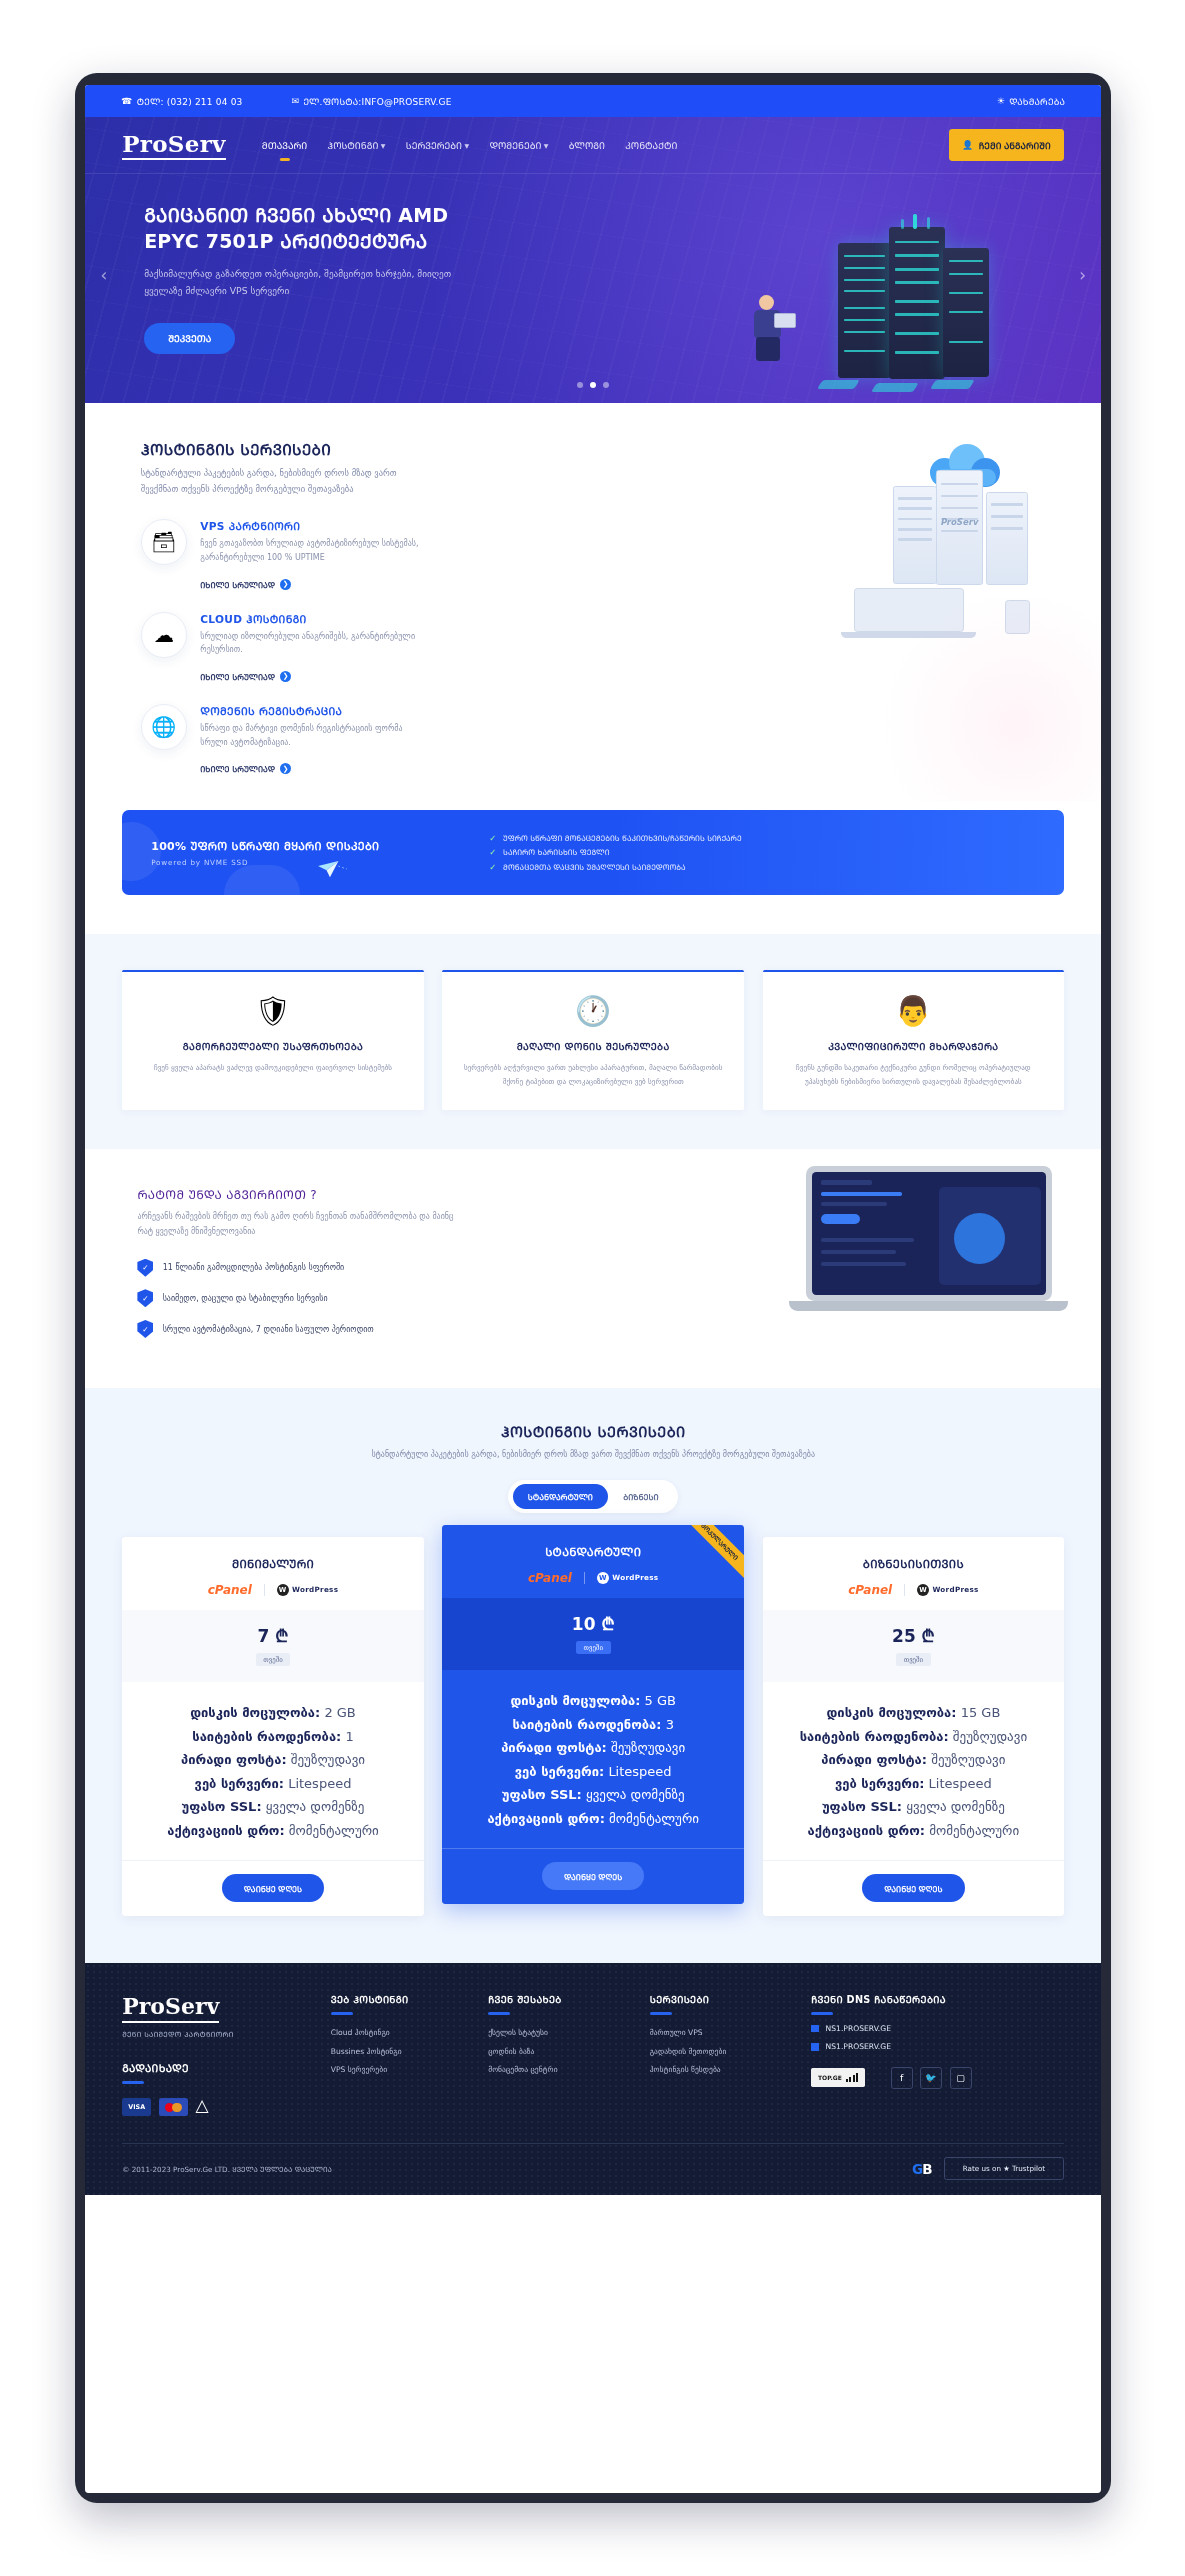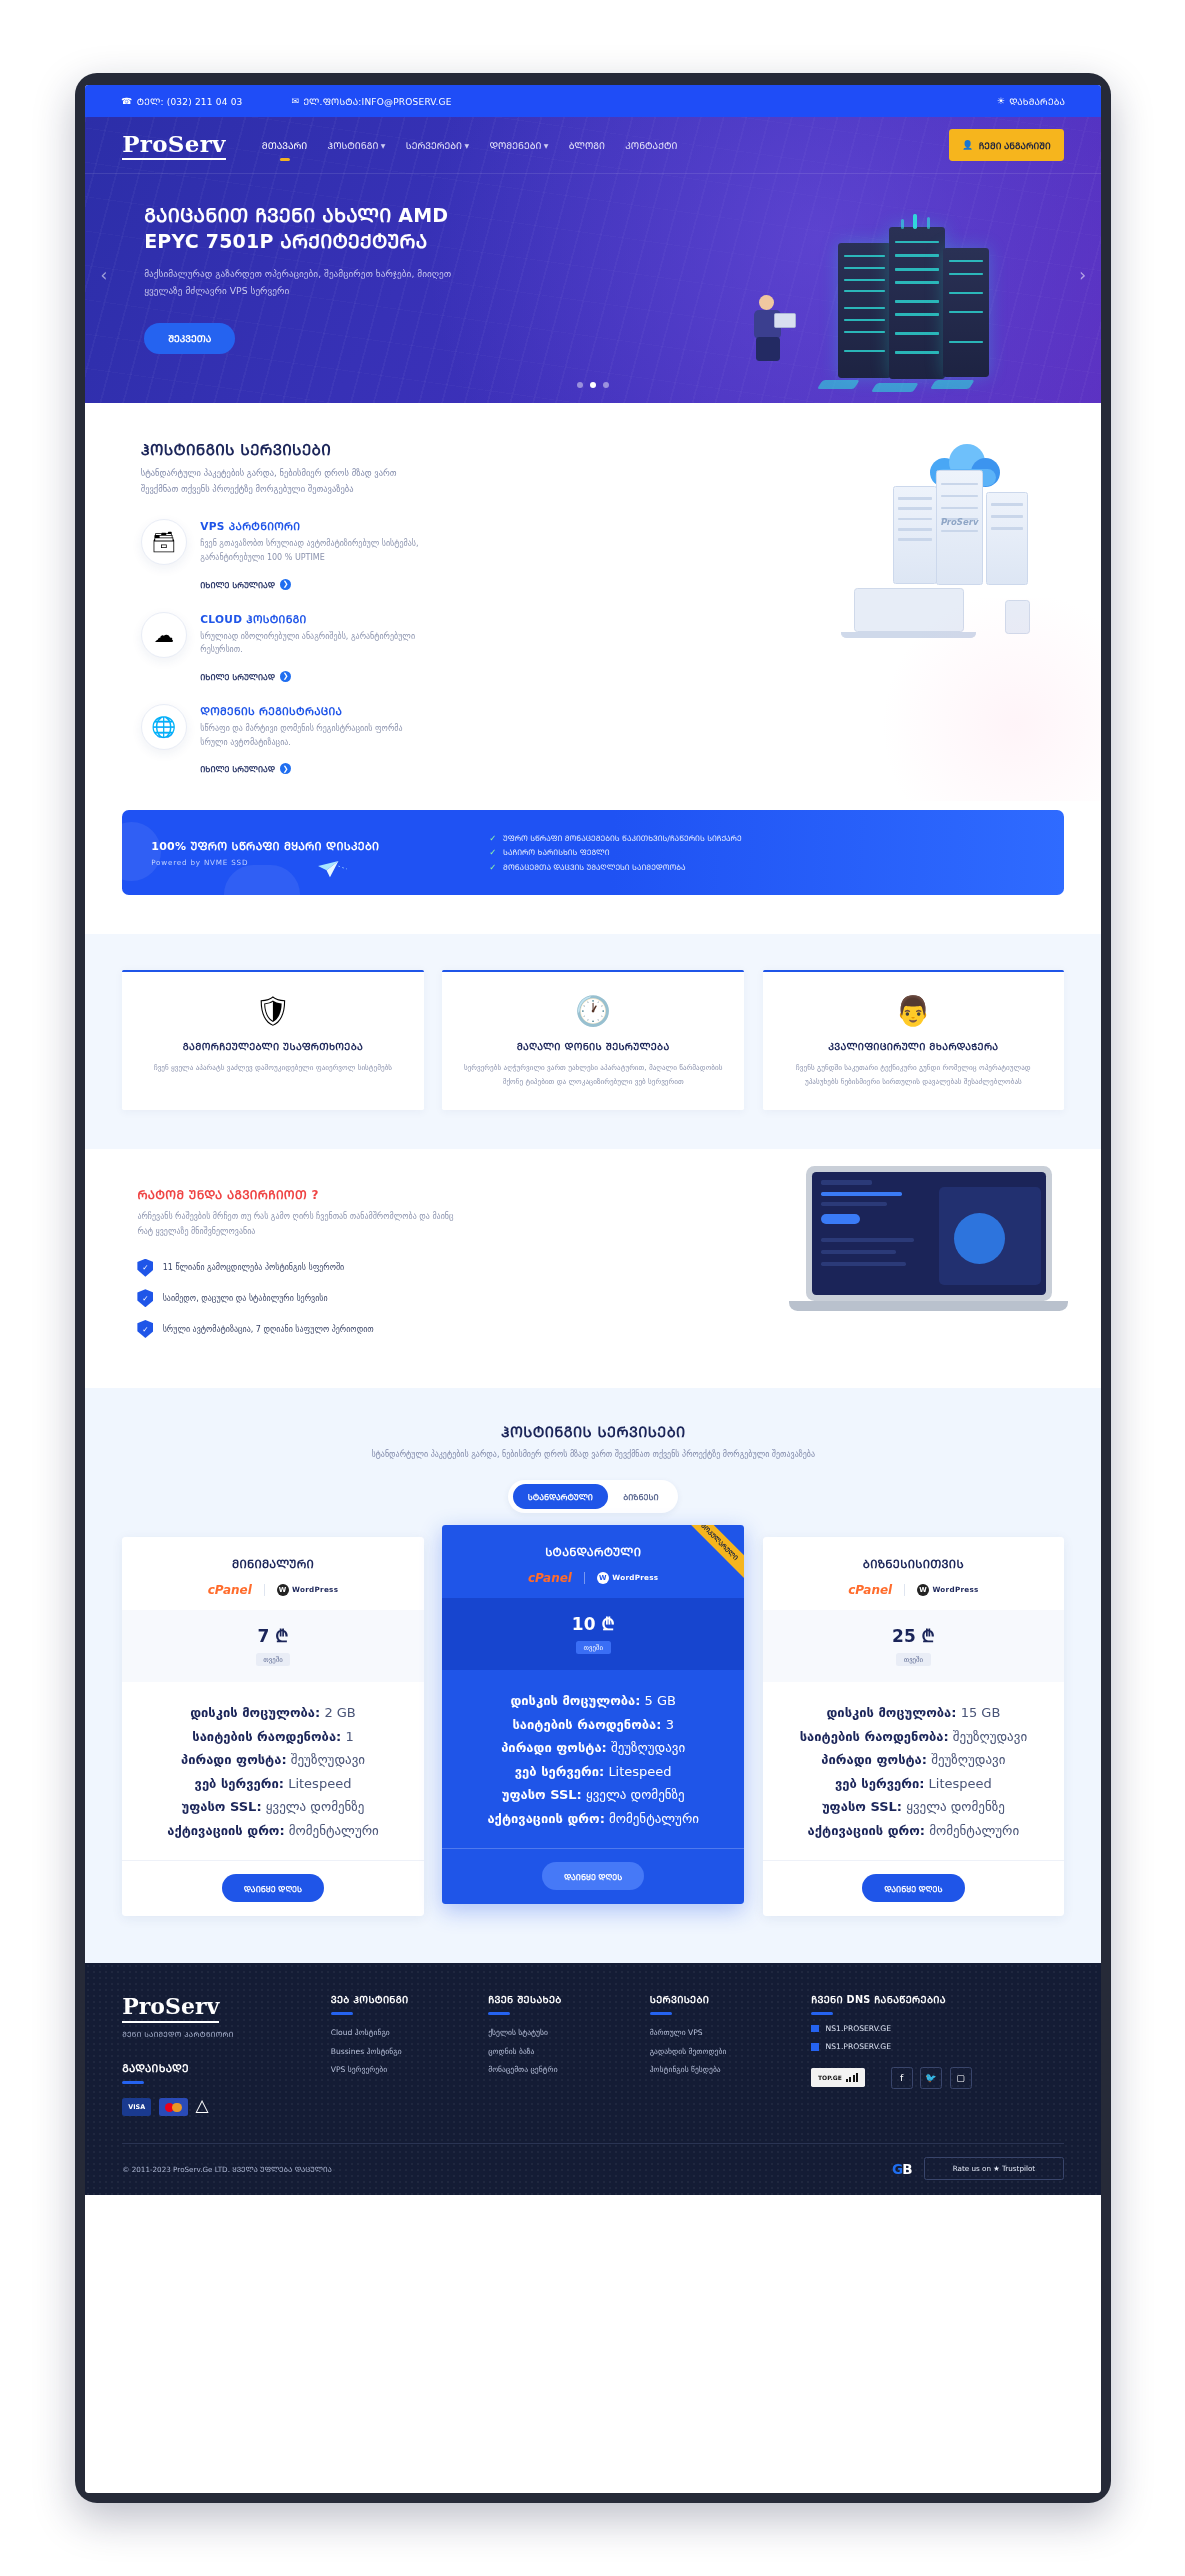--- a/index.html
+++ b/index.html
@@ -161,7 +161,7 @@
   
   .why { background:#fff; padding: 37px 37px 37px 37px; display:flex; }
   .why-left { width: 398px; padding-left: 15.2px;}
-  .why h2 { font-size: 12px; color:#ef4444; font-weight:700; letter-spacing:0.3px;}
+  .why h2 { font-size: 12px; color:#4c1d95; font-weight:400; letter-spacing:0.3px;}
   .why .lead { font-size:8px; color:#8a92ad; line-height:1.85; margin-top:7.6px; max-width: 322px;}
   .why ul { list-style:none; margin-top: 18.6px; }
   .why li { display:flex; align-items:center; gap:9.3px; margin: 12.7px 0; font-size:8px; color:#3a4466;}

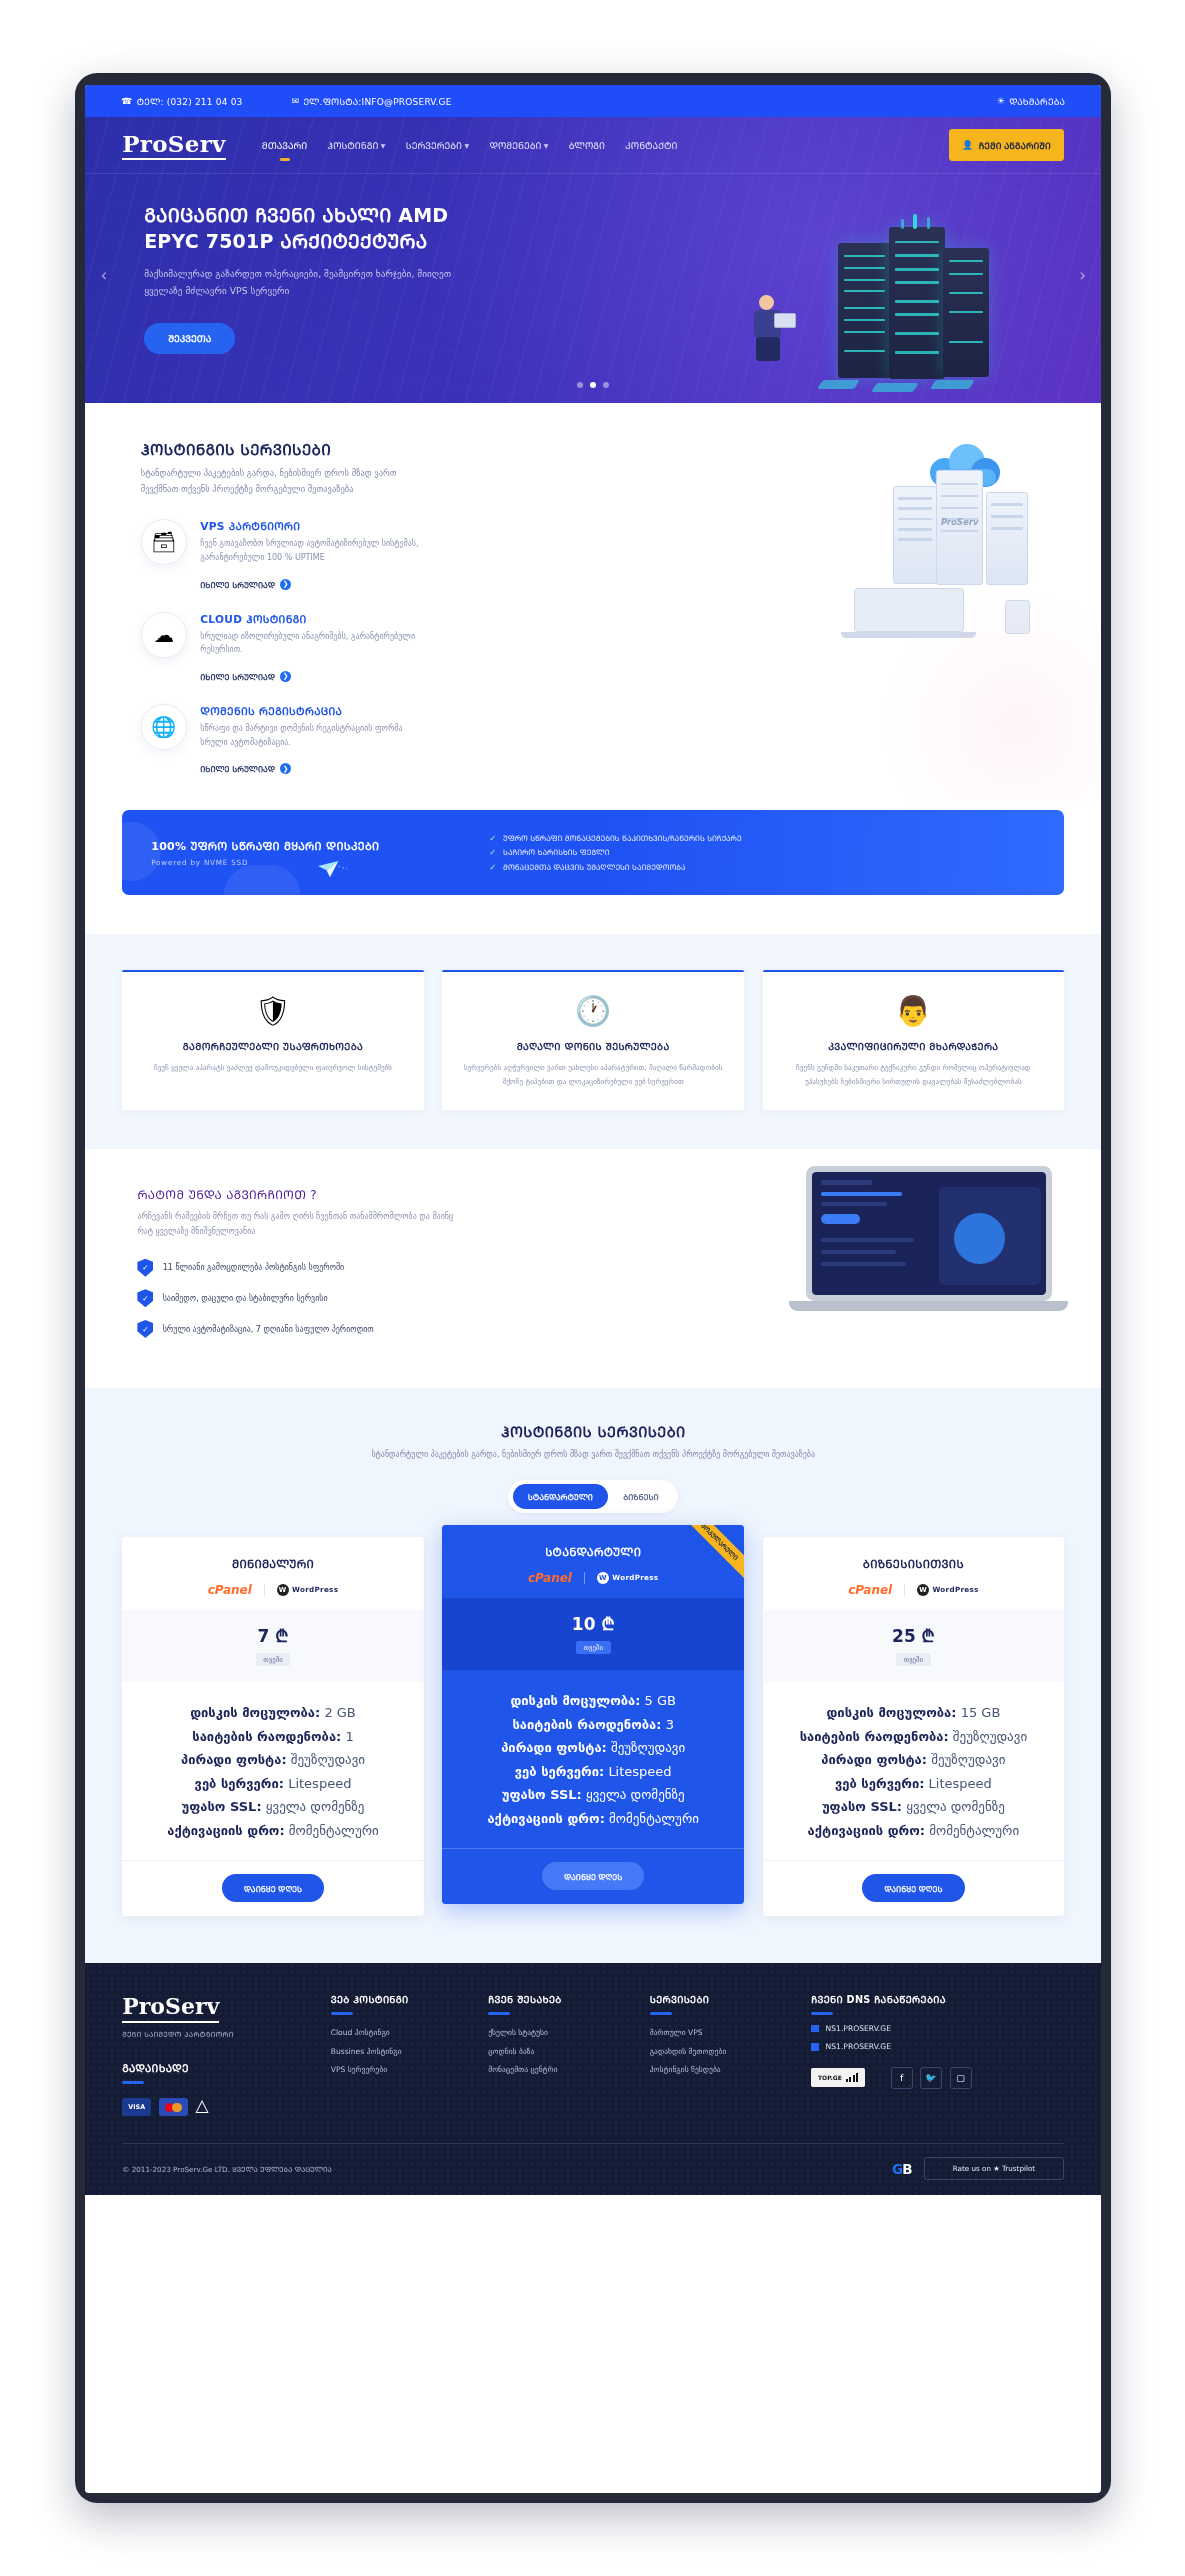--- a/index.html
+++ b/index.html
@@ -265,7 +265,7 @@
   .fbot-r { margin-left:auto; display:flex; align-items:center; gap:12px;}
   .gb { font-size: 13.5px; font-weight:700; letter-spacing:-0.8px;}
   .gb span.g { color:#1f6ef0;}
-  .tp { border:0.8px solid #39456b; border-radius:2.5px; font-size:7.2px; padding: 6px 28px;
+  .tp { border:0.8px solid #39456b; border-radius:2.5px; font-size:7.2px; padding: 6px 18px;
         display:flex; align-items:center; gap:4.2px; color:#e6ebf8; cursor:pointer;}
 </style>
 </head>

